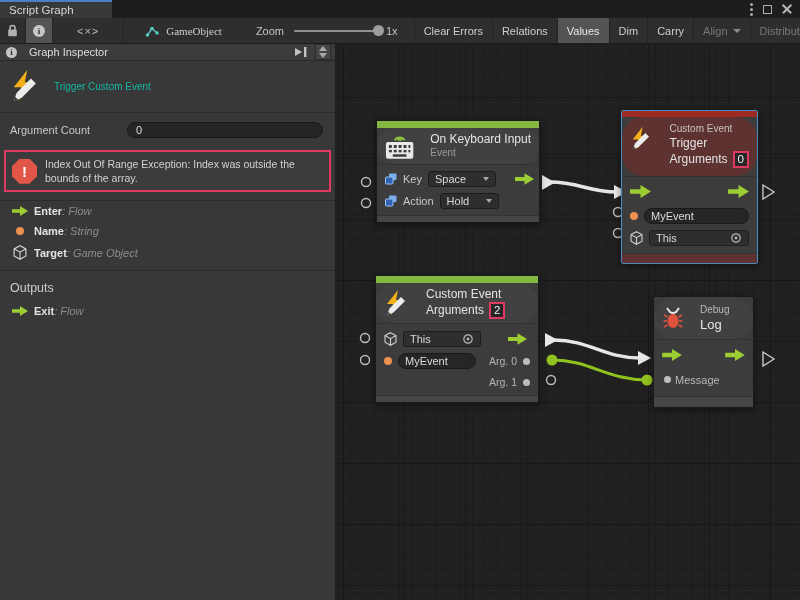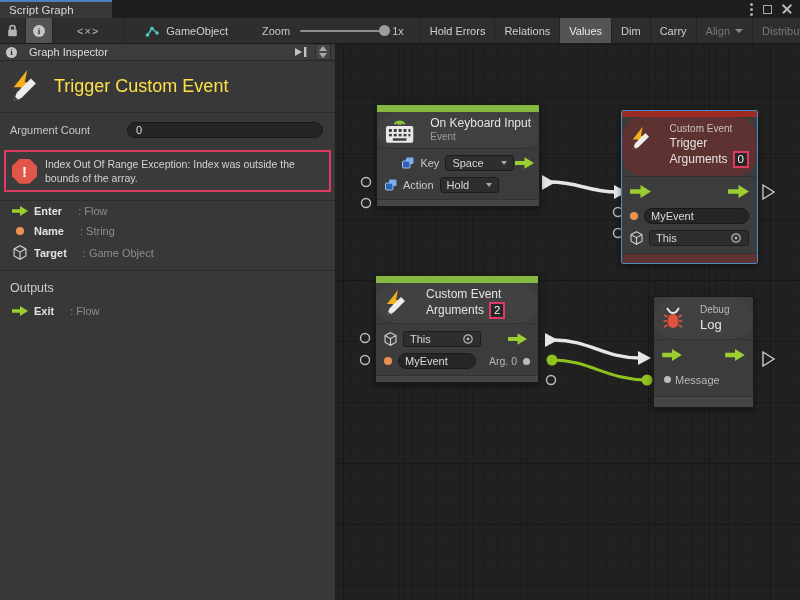--- a/index.html
+++ b/index.html
@@ -27,7 +27,7 @@
   .lock-svg,.info-badge { display:block; }
   .info-badge { width:12px; height:12px; border-radius:50%; background:#c6c6c6; color:#2e2e2e; font-weight:bold; font-size:9px; display:flex; align-items:center; justify-content:center; font-family:"Liberation Serif",serif; }
   .code-glyph { color:#bdbdbd; letter-spacing:1px; font-size:11px; }
-  .go-group { display:flex; align-items:center; gap:6px; padding:0 10px 0 20px; }
+  .go-group { display:flex; align-items:center; gap:6px; padding:0 10px 0 20px;font-family:Liberation Serif, serif; }
   .zoom-group { display:flex; align-items:center; padding:0 10px 0 24px; }
   .zoom-label { color:#c4c4c4; margin-right:10px; }
   .slider { position:relative; width:88px; height:2px; background:#8f8f8f; border-radius:1px; margin-right:4px; }

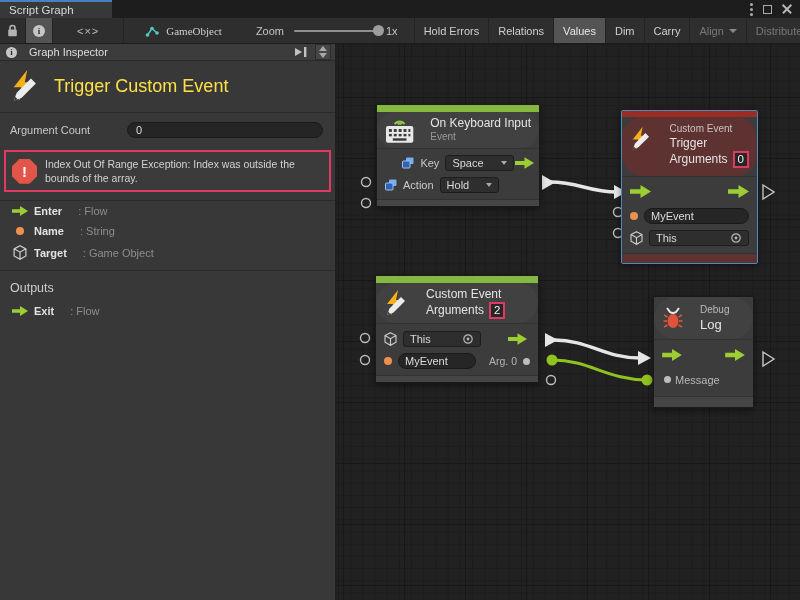--- a/index.html
+++ b/index.html
@@ -143,7 +143,7 @@
     </div>
     <div class="tb-spacer"></div>
     <div class="tbtn">
-        <span>Hold Errors</span>
+        <span>Clear Errors</span>
       </div>
     <div class="tbtn">
         <span>Relations</span>

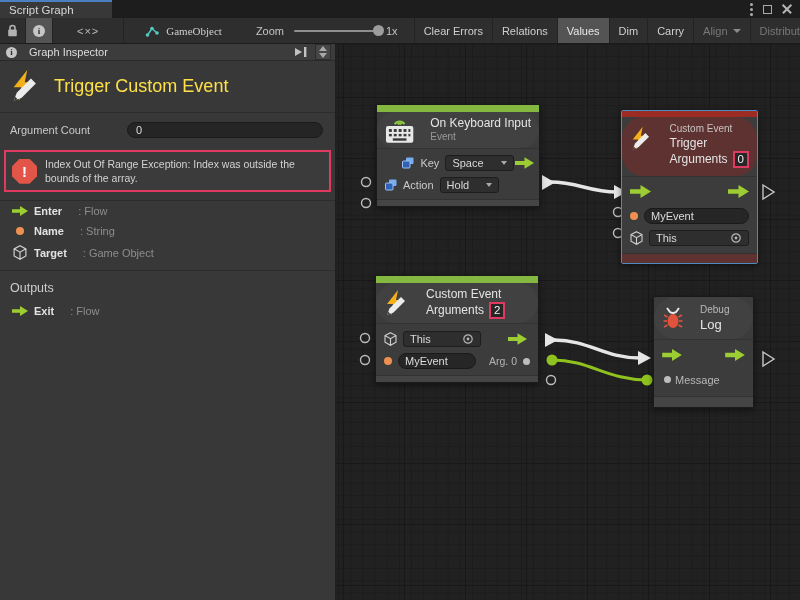--- a/index.html
+++ b/index.html
@@ -48,7 +48,7 @@
   .spin-up { width:0;height:0;border-left:4px solid transparent;border-right:4px solid transparent;border-bottom:5px solid #a8a8a8; }
   .spin-down { width:0;height:0;border-left:4px solid transparent;border-right:4px solid transparent;border-top:5px solid #a8a8a8; }
   .insp-title-block { display:flex; align-items:center; gap:12px; padding:9px 10px 10px 10px; }
-  .insp-title { font-size:18px; color:#fde047; }
+  .insp-title { font-size:10px; color:#14b8a6; }
   .divider { height:1px; background:#2c2c2c; }
   .arg-row { display:flex; align-items:center; padding:9px 12px 10px 10px; }
   .arg-label { color:#c9c9c9; }

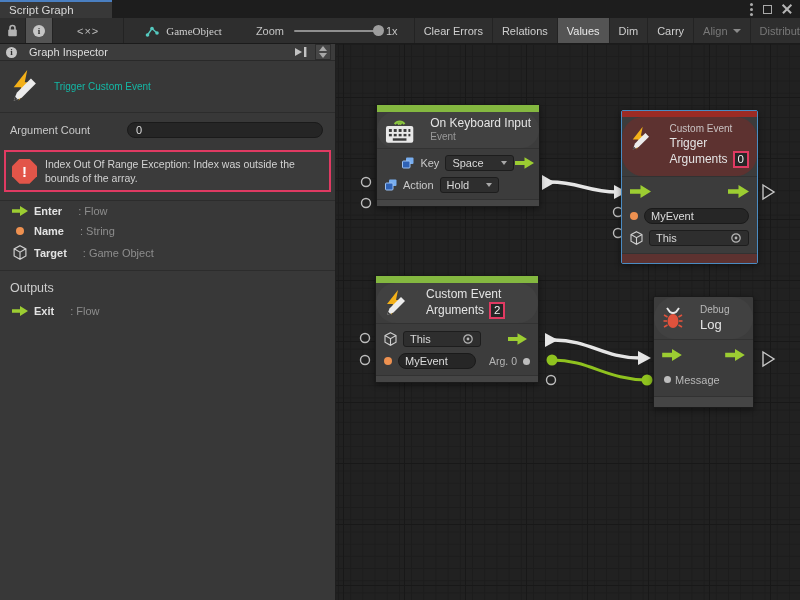--- a/index.html
+++ b/index.html
@@ -288,7 +288,7 @@
         <polygon points="427,308 438,315 427,322" fill="none" stroke="#c8c8c8" stroke-width="1.4"></polygon>
       </svg>
 
-      <div class="node" style="left:40px; top:60px; width:164px;">
+      <div class="node" style="left:40px; top:76px; width:164px;">
         <div class="nbar"></div>
         <div class="nhdr">
           <svg width="30" height="28" viewBox="0 0 30 28">

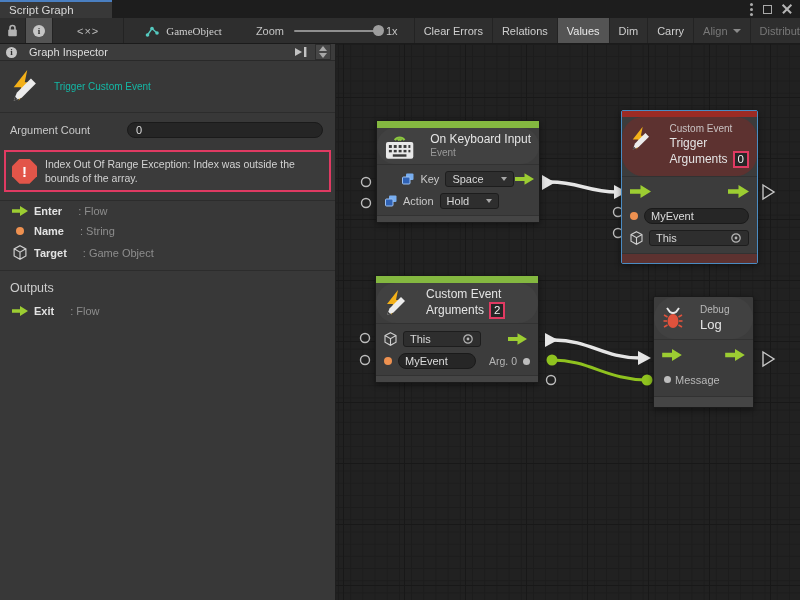--- a/index.html
+++ b/index.html
@@ -315,7 +315,7 @@
           </div>
         </div>
         <div class="nbody">
-          <div class="nrow" style="height:22px;justify-content:center;">
+          <div class="nrow" style="height:22px;">
             <svg width="12" height="12" viewBox="0 0 12 12">
               <rect x="4" y="0.5" width="7.5" height="6.5" rx="1" fill="#78aef0"></rect>
               <rect x="0.5" y="4" width="7.5" height="7" rx="1" fill="#2f62b5" stroke="#9cc1f2" stroke-width="1"></rect>

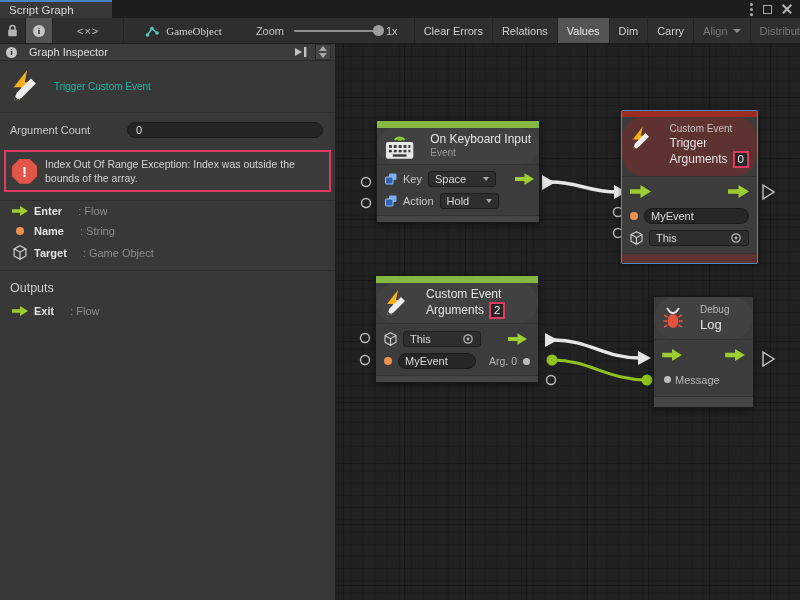--- a/index.html
+++ b/index.html
@@ -60,7 +60,7 @@
   .port-row { display:flex; align-items:center; padding:4px 10px 4px 8px; }
   .port-ic { width:24px; display:flex; align-items:center; justify-content:center; }
   .port-name { color:#e2e2e2; font-weight:bold; margin-left:2px; }
-  .port-meta { color:#8d8d8d; margin-left:16px; }
+  .port-meta { color:#8d8d8d; margin-left:0;font-style:italic; }
   .dot-orange { width:8px; height:8px; border-radius:50%; background:#ee9150; }
   .dot-gray { width:7px; height:7px; border-radius:50%; background:#bdbdbd; }
   .sect-gap { margin-top:6px; }

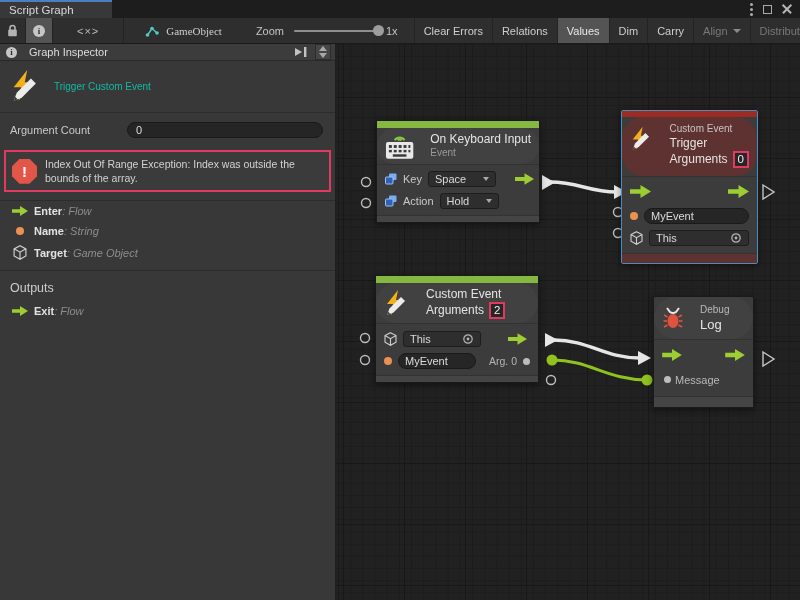--- a/index.html
+++ b/index.html
@@ -440,6 +440,10 @@
             <span class="arg-lbl" style="margin-left:auto;">Arg. 0</span>
             <span class="dot-gray"></span>
           </div>
+          <div class="nrow" style="height:20px; padding:0 2px;">
+            <span class="arg-lbl" style="margin-left:auto;">Arg. 1</span>
+            <span class="dot-gray"></span>
+          </div>
         </div>
         <div class="nftr" style="height:7px;"></div>
       </div>

